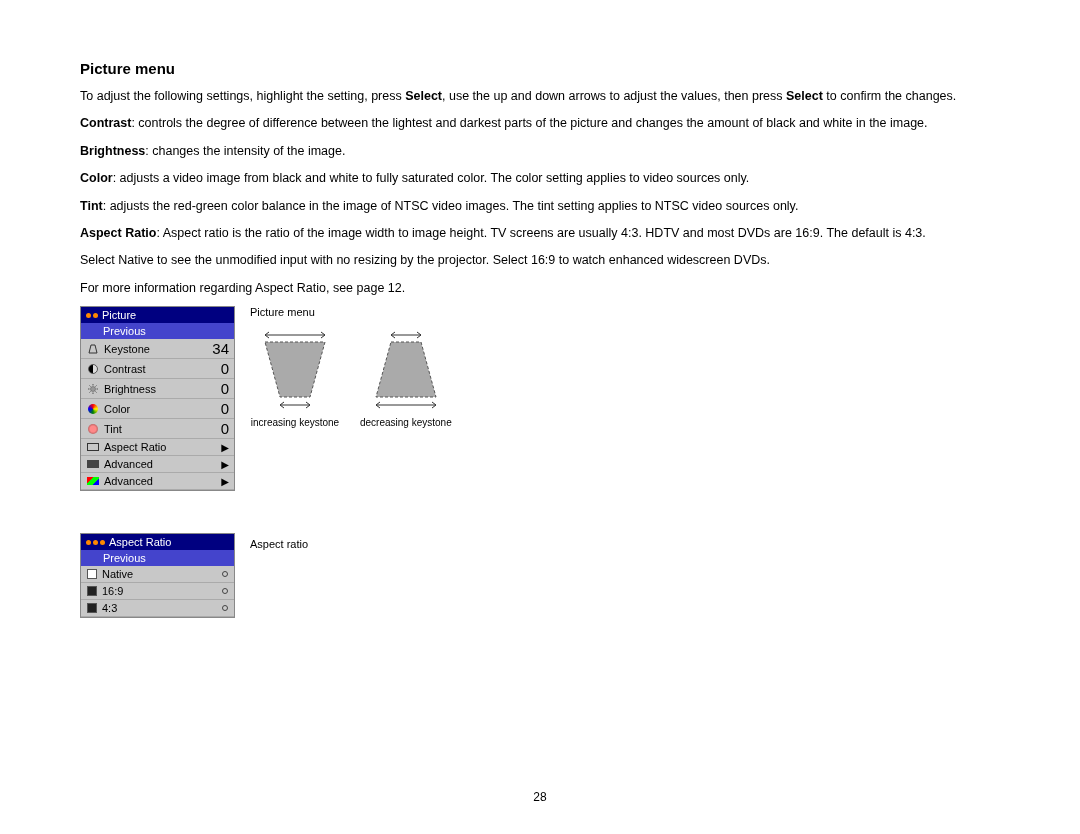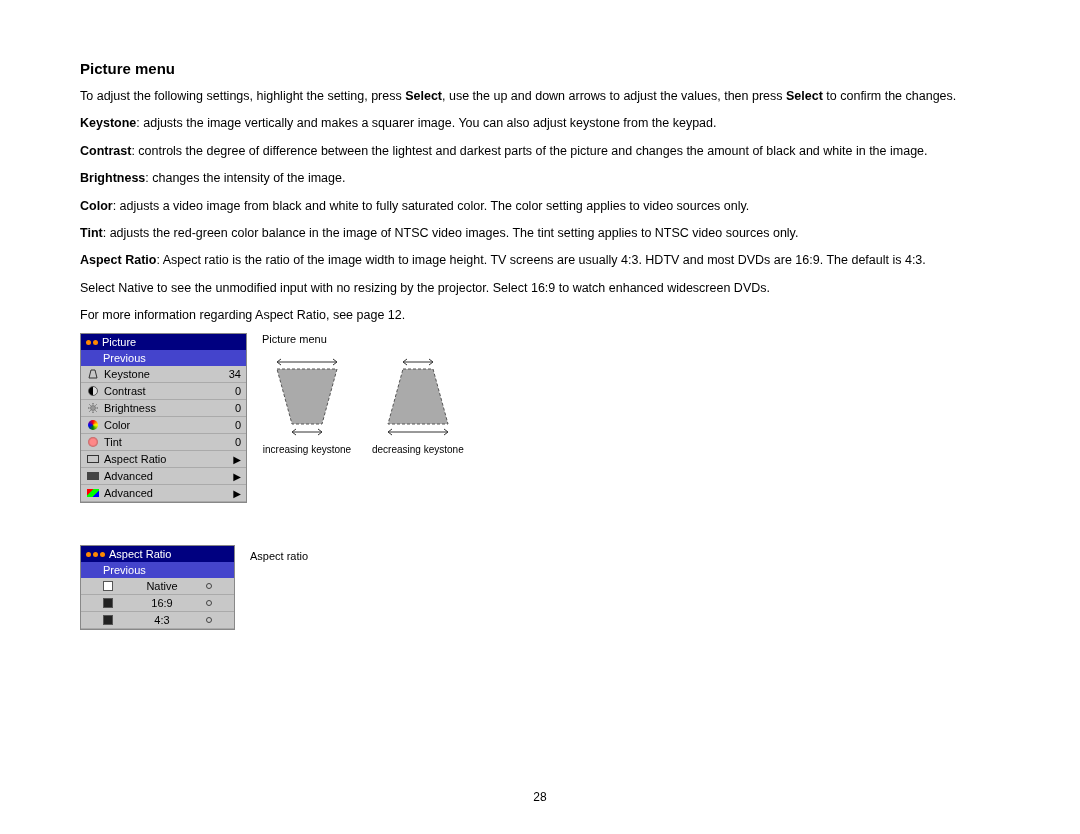--- a/index.html
+++ b/index.html
@@ -282,9 +282,6 @@
         To adjust the following settings, highlight the setting, press <strong>Select</strong>, use the up and down arrows to adjust the values, then press <strong>Select</strong> to confirm the changes.
       </p>
 
-      <p>
-        <strong>Keystone</strong>: adjusts the image vertically and makes a squarer image. You can also adjust keystone from the keypad.
-      </p>
 
       <p>
         <strong>Contrast</strong>: controls the degree of difference between the lightest and darkest parts of the picture and changes the amount of black and white in the image.

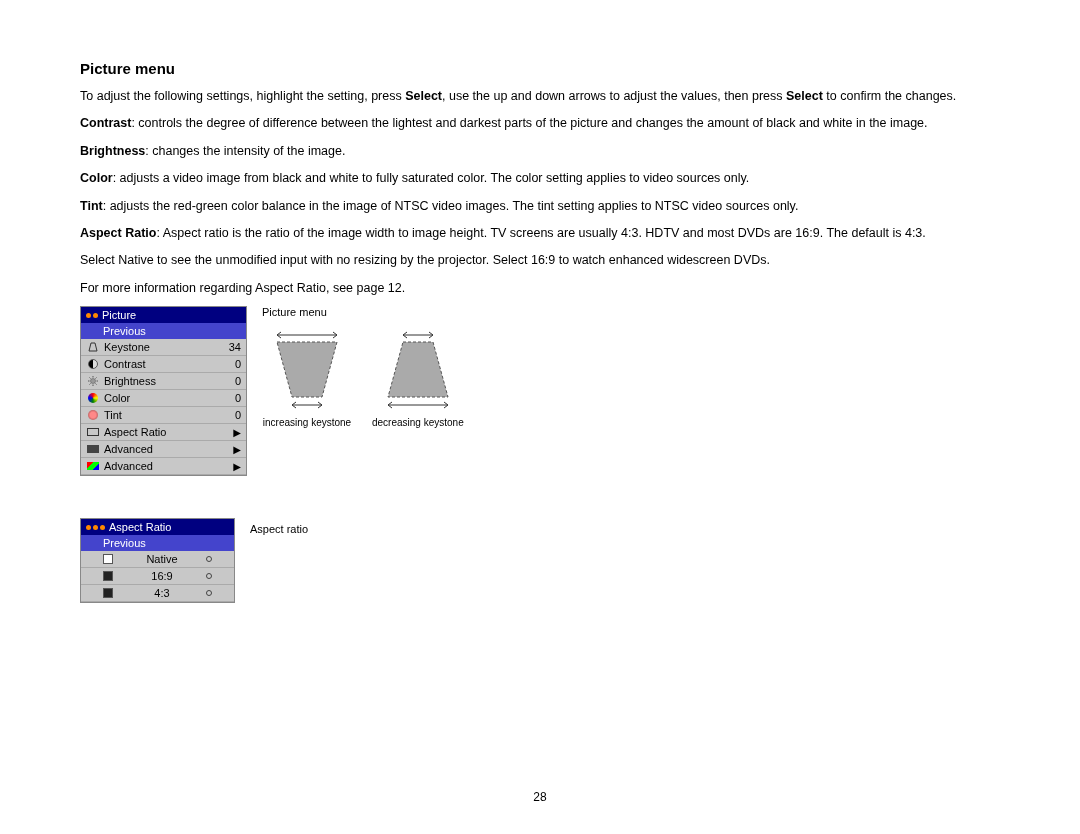--- a/index.html
+++ b/index.html
@@ -64,7 +64,7 @@
 
     
     .osd-menu {
-      width: 167px;
+      width: 155px;
       border: 1px solid #888;
       background: #d0d0d0;
       font-family: Arial, sans-serif;

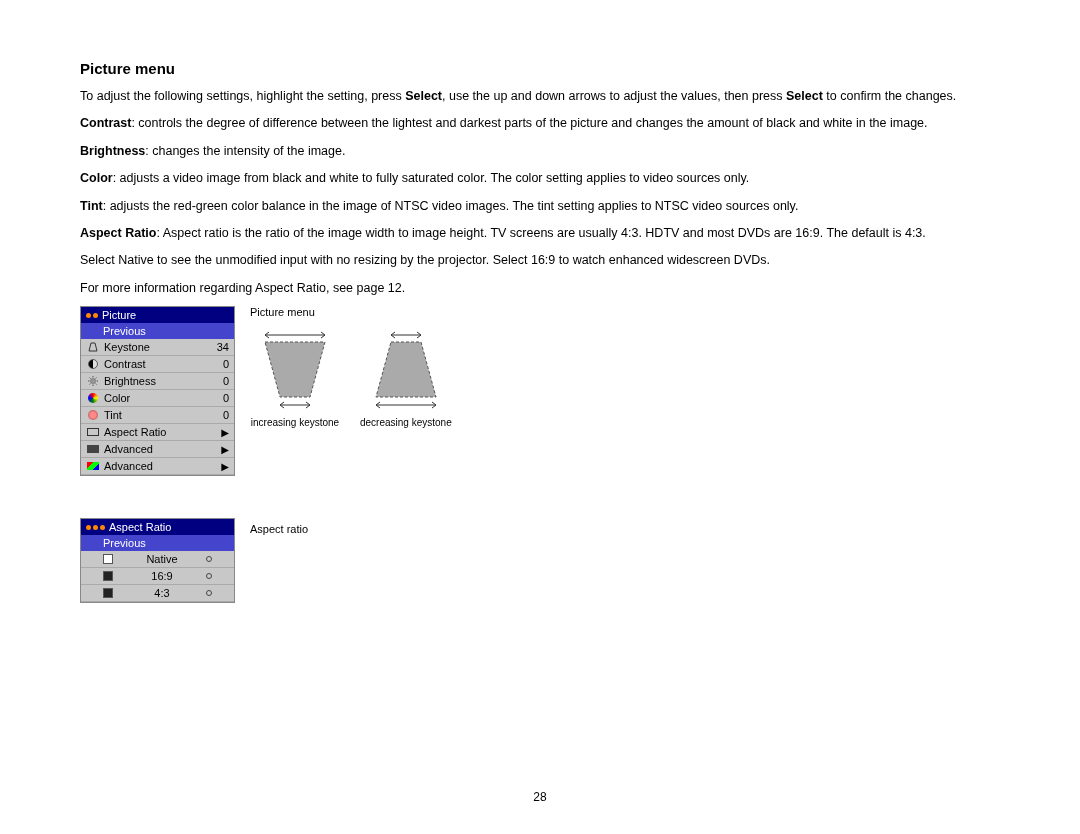--- a/index.html
+++ b/index.html
@@ -126,7 +126,7 @@
     }
 
     .osd-value {
-      font-size: 11px;
+      font-size: 15px;
     }
 
     .osd-arrow {

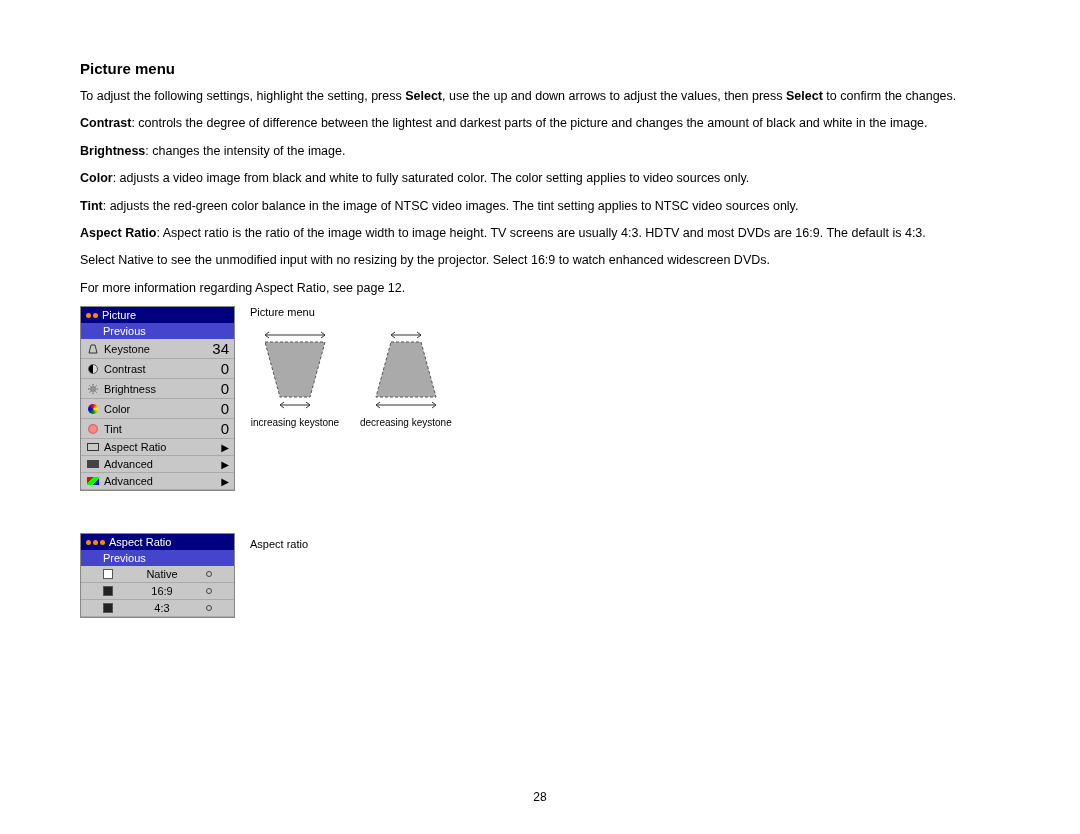--- a/index.html
+++ b/index.html
@@ -181,11 +181,10 @@
     .osd-radio-row {
       display: flex;
       align-items: center;
-      padding: 2px 22px;
+      padding: 2px 6px;
       background: #c8c8c8;
       border-bottom: 1px solid #aaa;
       min-height: 16px;
-      text-align: center;
     }
 
     .radio-box {

